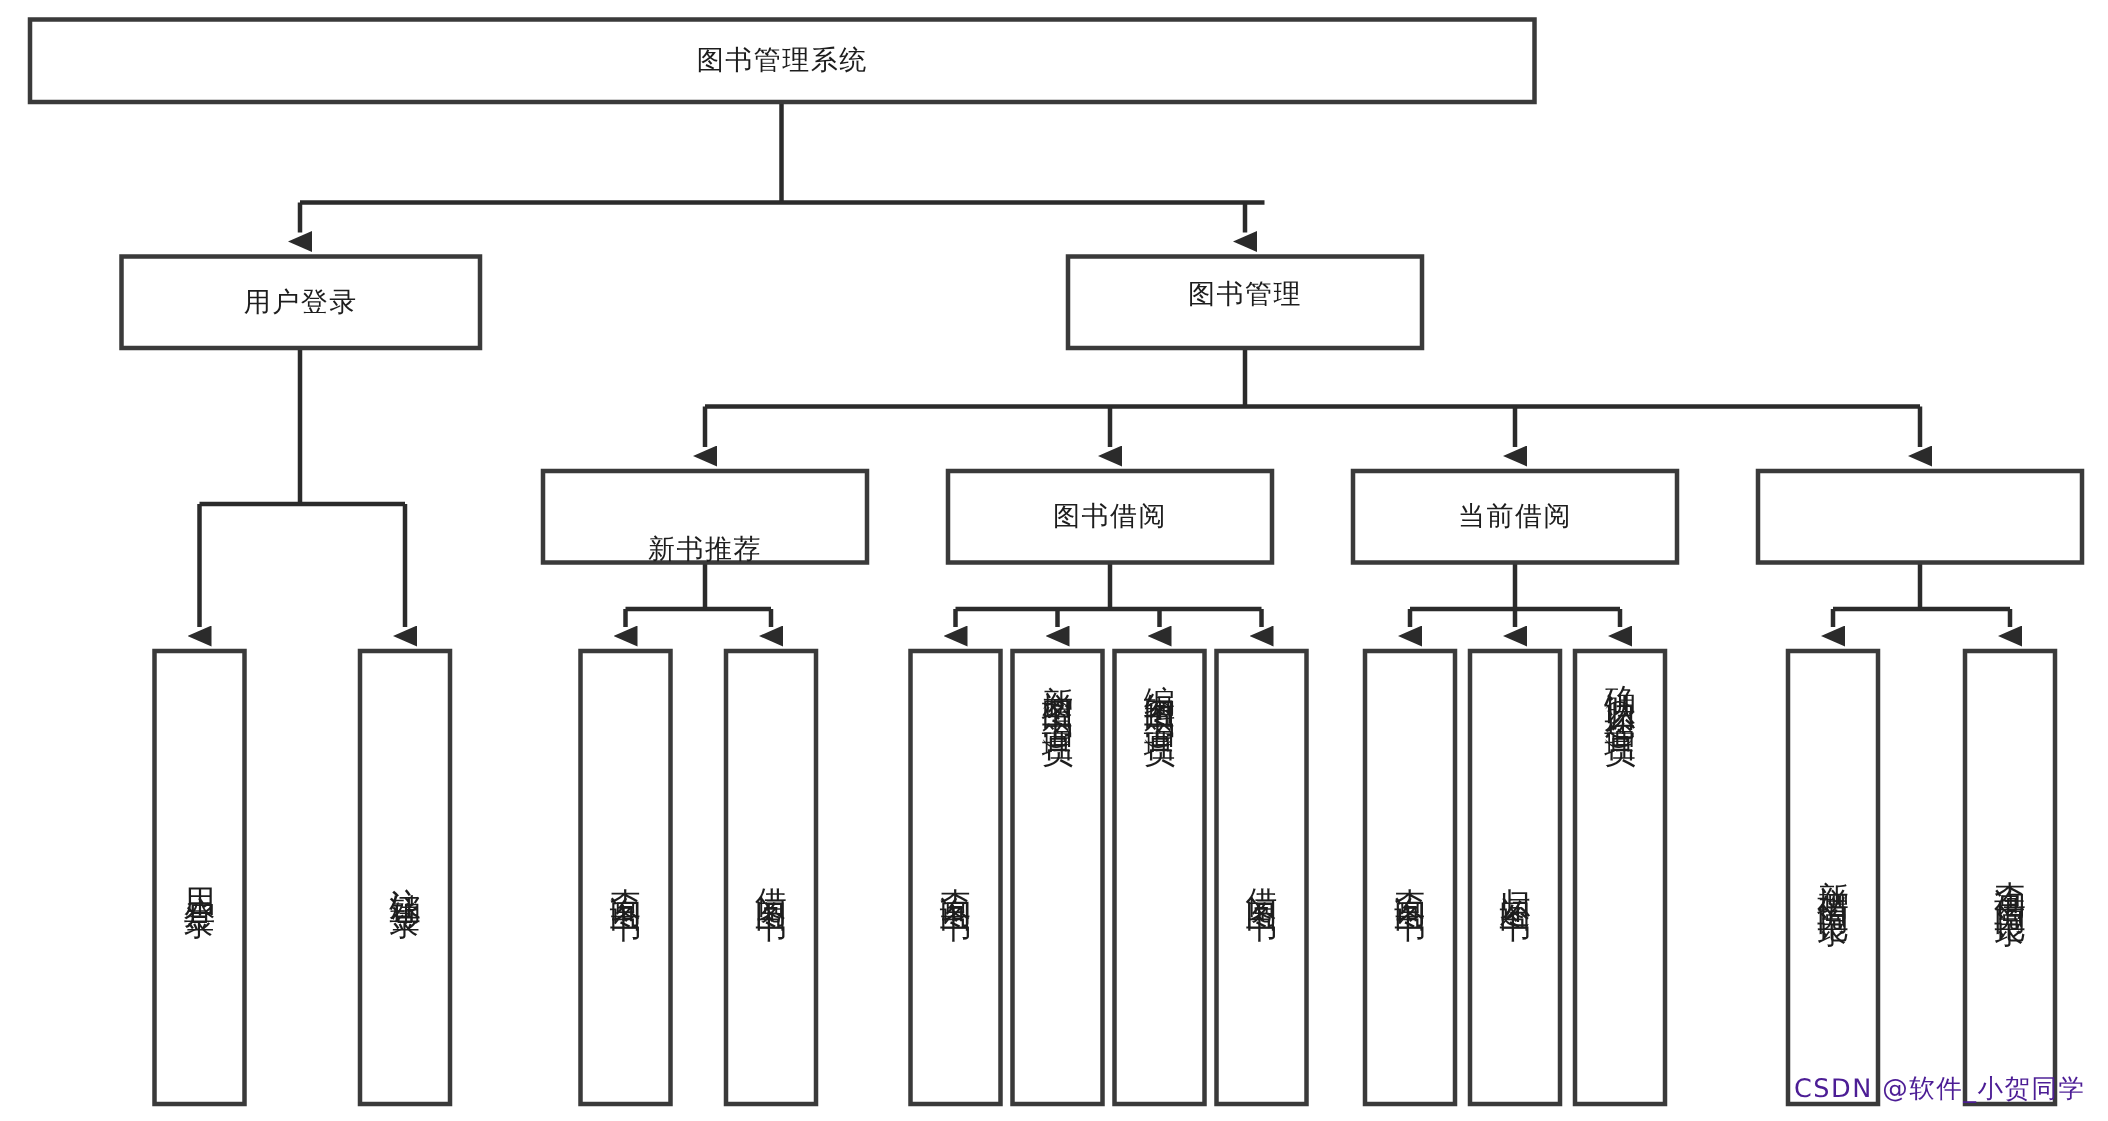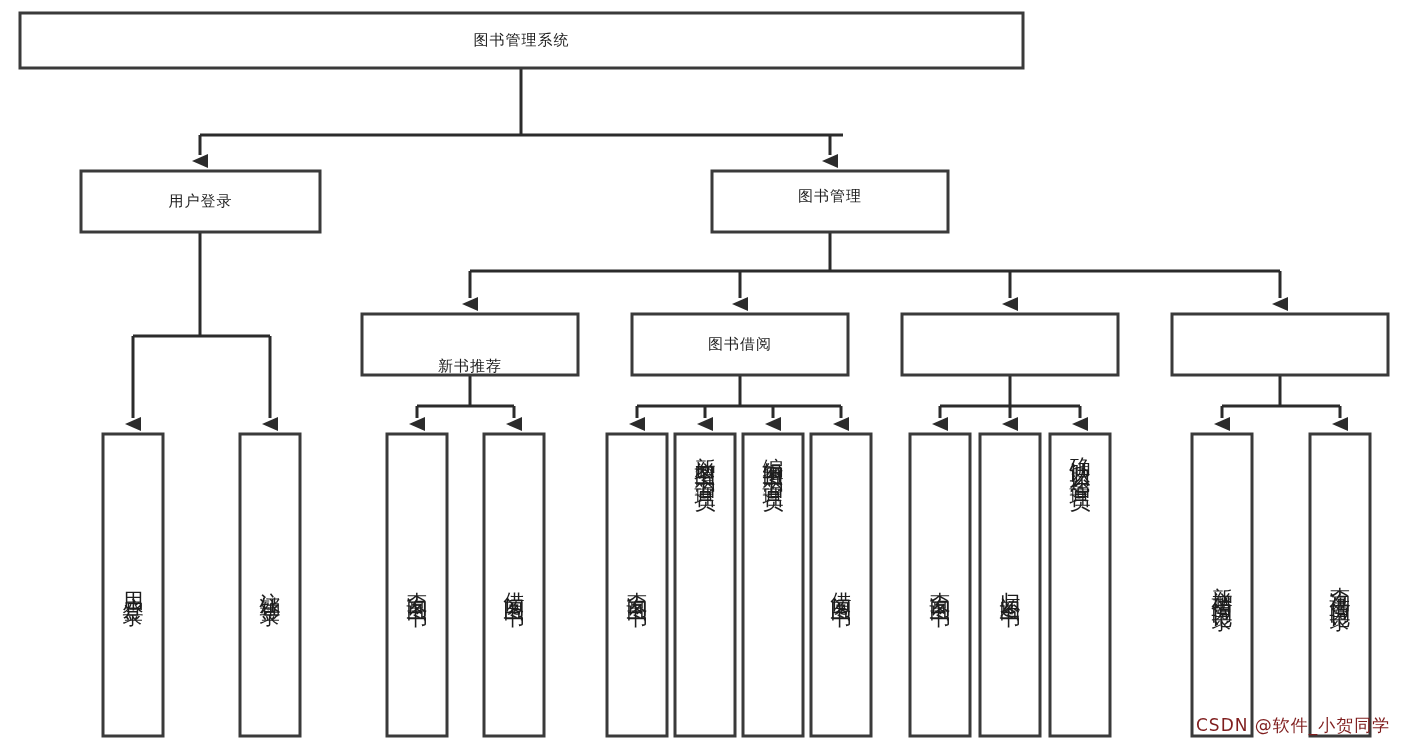--- a/index.html
+++ b/index.html
@@ -16,7 +16,7 @@
   .hlabel{
     position:absolute;
     display:flex;align-items:center;justify-content:center;
-    font-size:15px;line-height:1.1;color:#1d1d1d;
+    font-size:18px;line-height:1.1;color:#1d1d1d;
     letter-spacing:1px;
     white-space:nowrap;
     pointer-events:none;

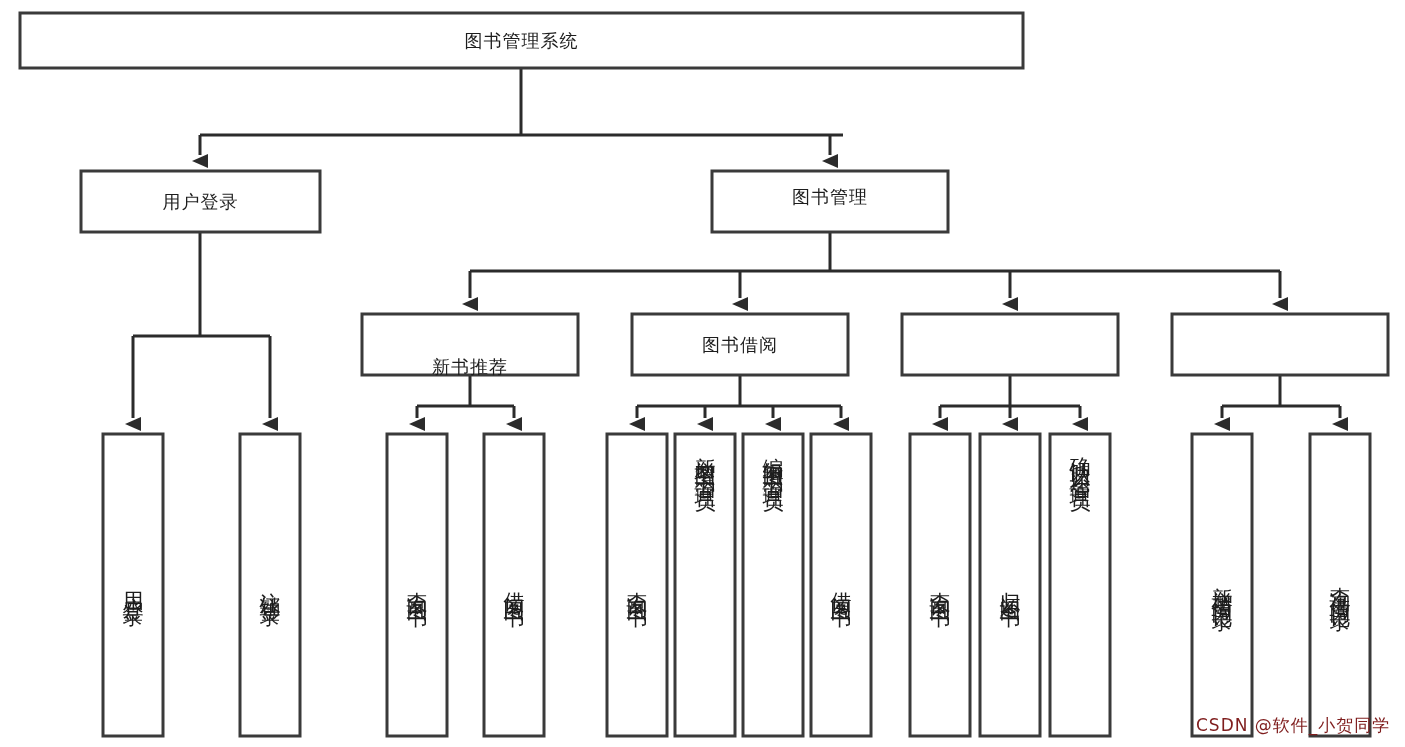--- a/index.html
+++ b/index.html
@@ -145,6 +145,7 @@
 
   <div class="hlabel" style="left:632px;top:314px;width:216px;height:61px;text-align:right;">图书借阅</div>
 
+  <div class="hlabel" style="left:902px;top:314px;width:216px;height:61px;">当前借阅</div>
 
 
   <div class="vlabel" style="left:103px;top:434px;width:60px;height:302px;">用户登录</div>

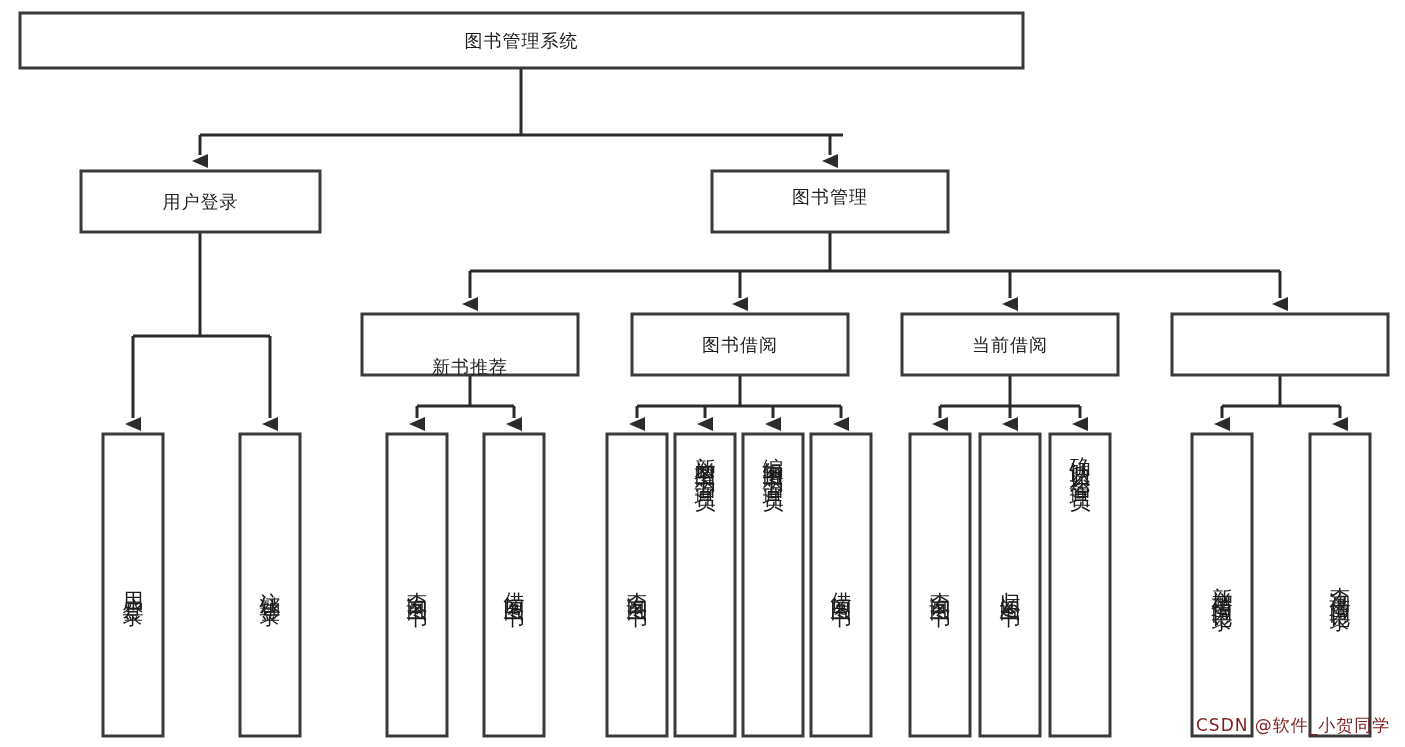--- a/index.html
+++ b/index.html
@@ -35,7 +35,7 @@
   .watermark{
     position:absolute;
     font-size:17px;
-    color:#7f1d1d;
+    color:#4c1d95;
     letter-spacing:1px;
     white-space:nowrap;
   }

